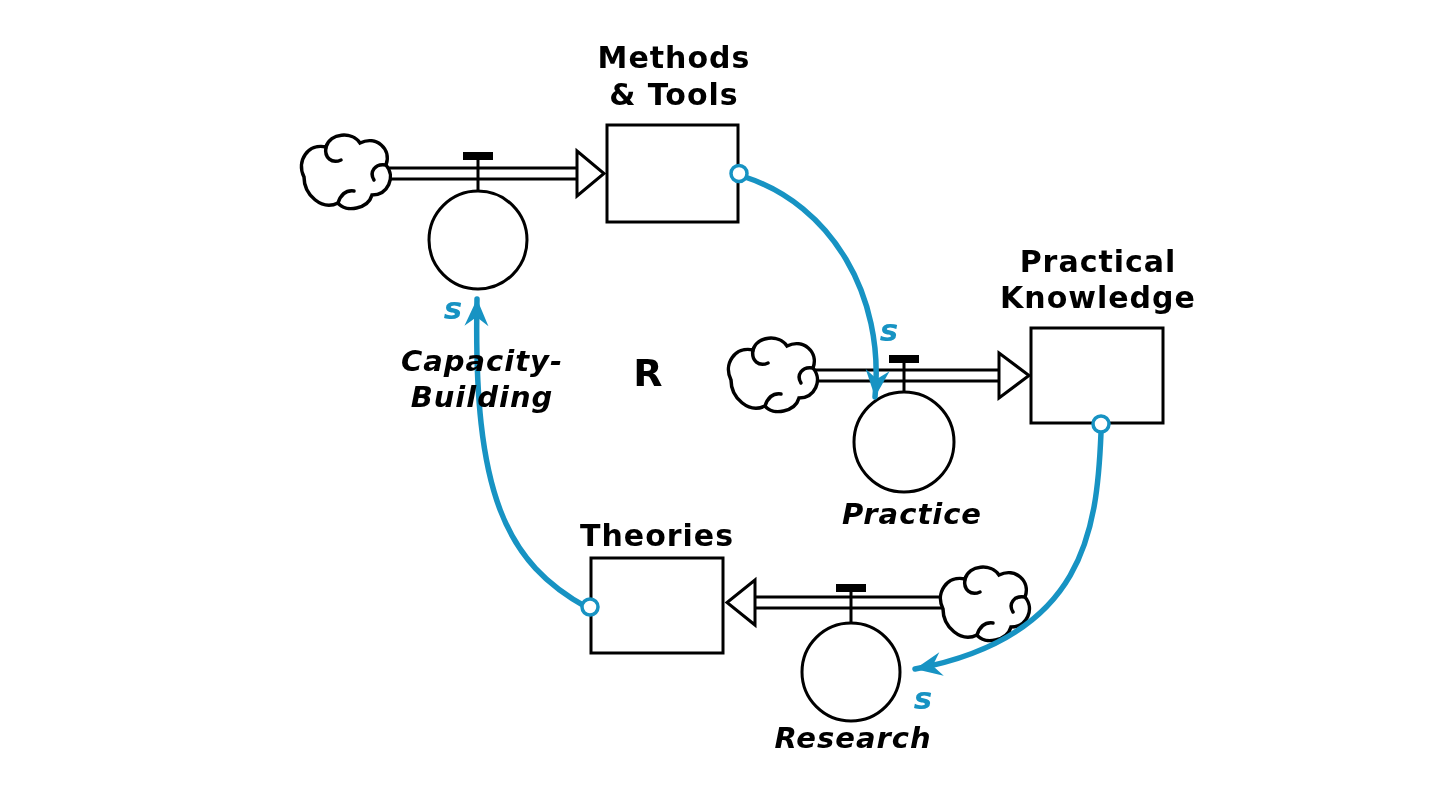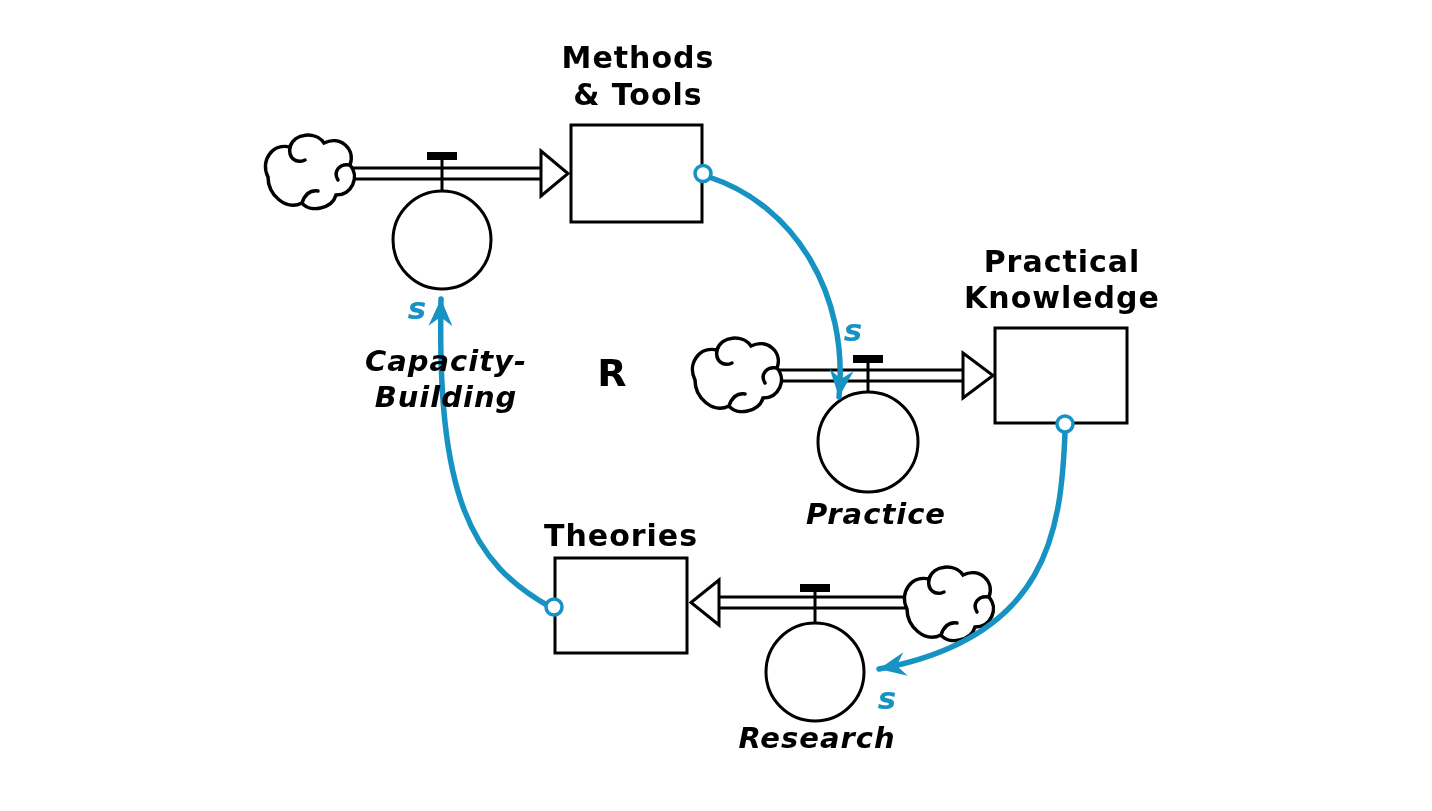--- a/index.html
+++ b/index.html
@@ -14,6 +14,7 @@
     background: #ffffff;
     overflow: hidden;
     font-family: "DejaVu Sans", sans-serif;
+    padding-left: 36px;
   }
   svg { display: block; }
   .stock-label {

